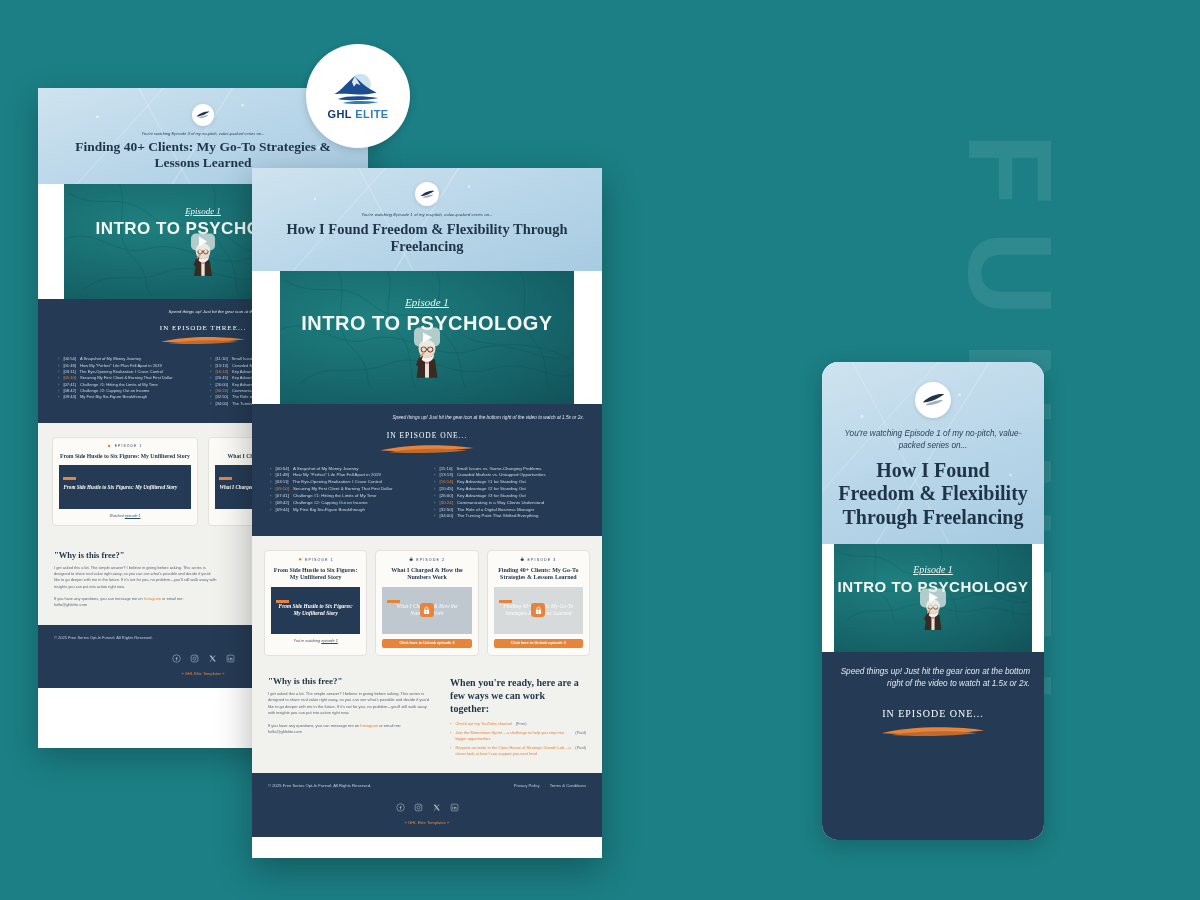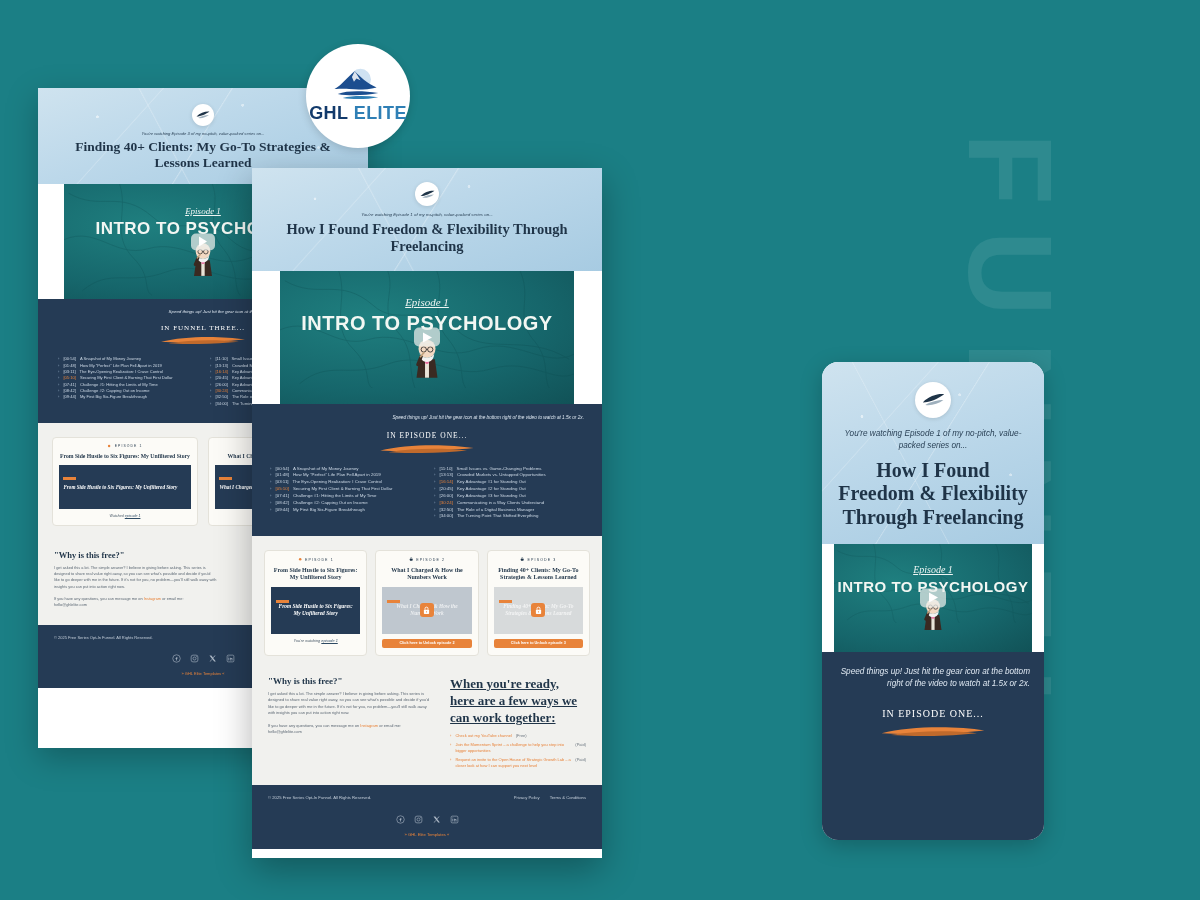--- a/index.html
+++ b/index.html
@@ -240,7 +240,7 @@
     box-shadow: 0 2px 8px rgba(0,0,0,.16);
   }
   .logo-text {
-    font-weight: 700; font-size: 18px;
+    font-weight: 700; font-size: 11px;
     letter-spacing: .4px; margin-top: 1px;
   }
   .logo-text .g { color: #123a6b; }

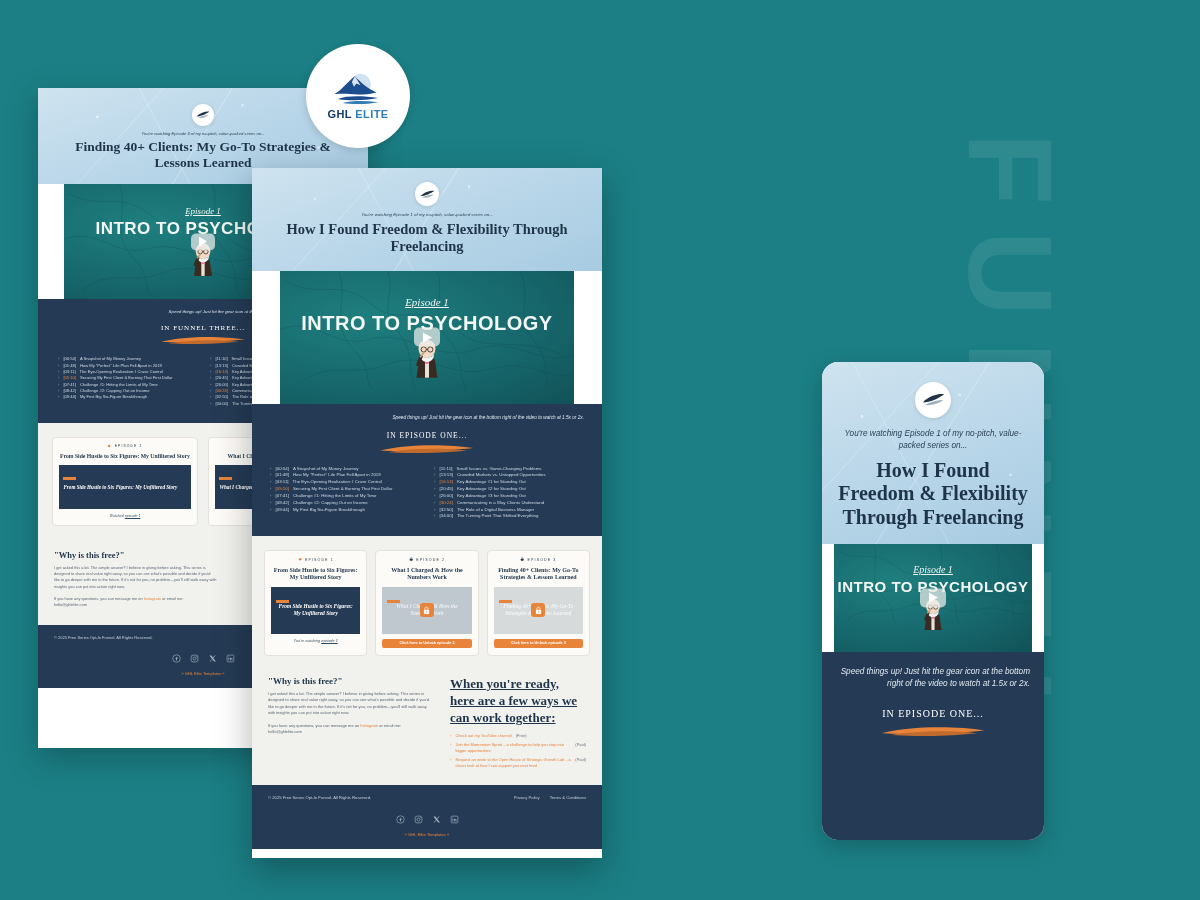--- a/index.html
+++ b/index.html
@@ -313,7 +313,7 @@
 
   <div class="dark-band" style="padding:10px 20px 16px;">
     <div class="speed-note" style="font-size:4.4px;">Speed things up! Just hit the gear icon at the bottom right of the video to watch at 1.5x or 2x.</div>
-    <div class="in-ep" style="font-size:7px;margin-top:10px;">IN FUNNEL THREE...</div>
+    <div class="in-ep" style="font-size:7px;margin-top:10px;">IN EPISODE THREE...</div>
     <svg class="swoosh" width="96" height="9" viewBox="0 0 120 12" style="margin-top:3px;">
       <path d="M4 9 C35 1 85 1 116 6 C86 9 34 11 4 9 Z" fill="#e8833a"></path>
       <path d="M14 11 C44 6 80 6 108 9 C80 12 42 13 14 11 Z" fill="#c06a2c"></path>

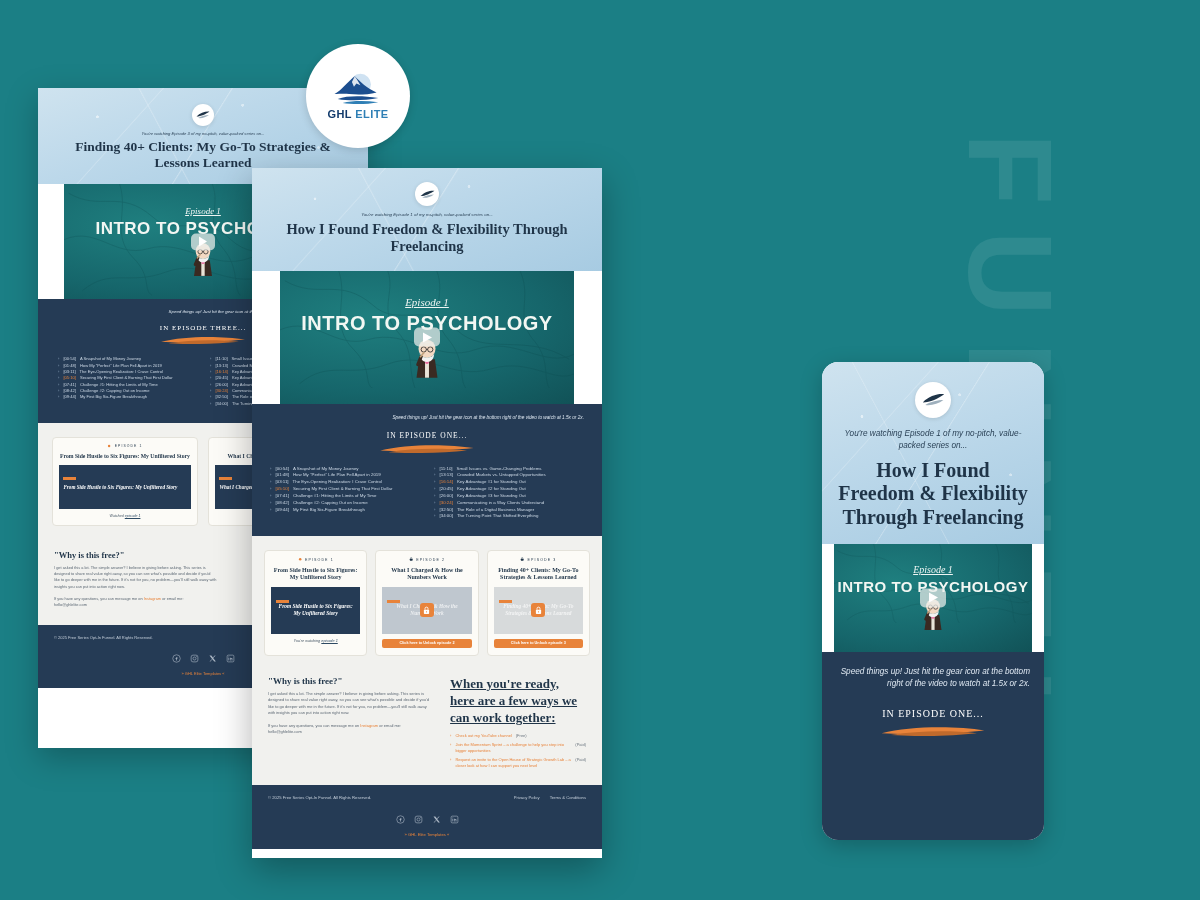--- a/index.html
+++ b/index.html
@@ -678,7 +678,7 @@
       </div>
     </div>
     <div style="flex:.9;">
-      <div class="why-h" style="font-size:13px;line-height:1.3;text-decoration:underline;">When you're ready, here are a few ways we can work together:</div>
+      <div class="why-h" style="font-size:10px;line-height:1.3;">When you're ready, here are a few ways we can work together:</div>
       <div style="margin-top:6px;font-size:4px;" id="front-ready">
           <div class="ready-li" style="margin-top: 3px;">
             <span>›</span>

